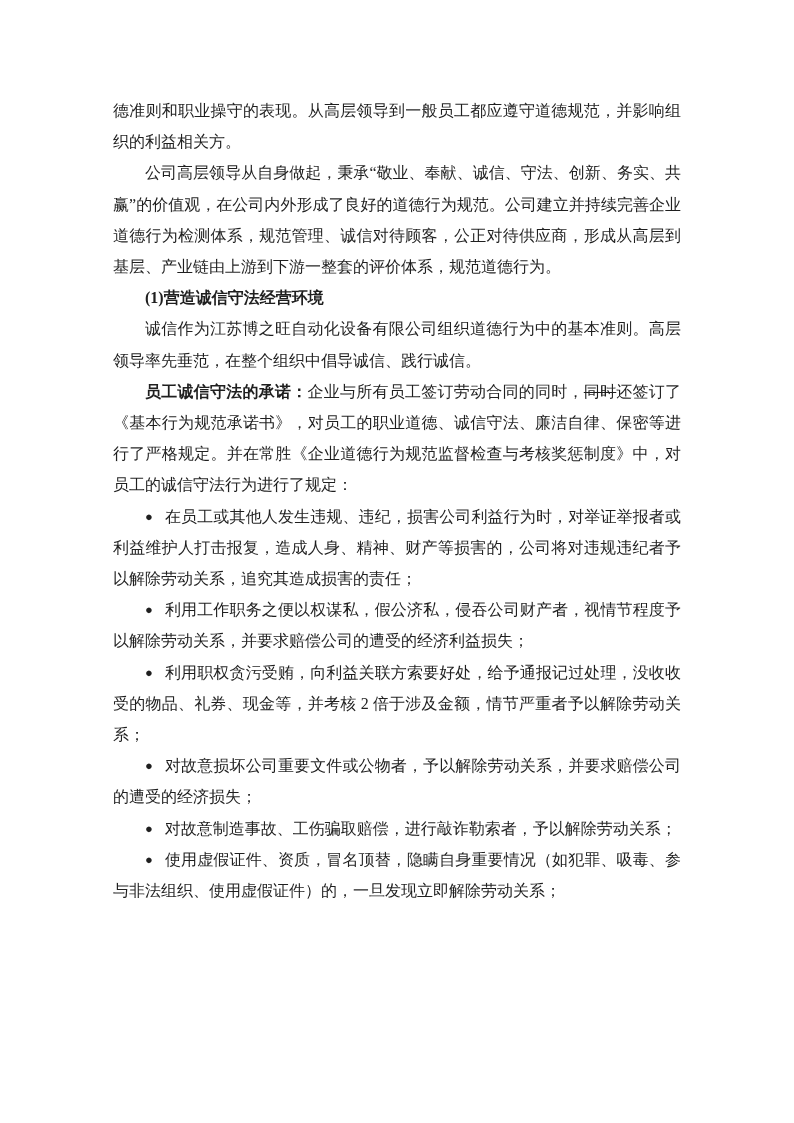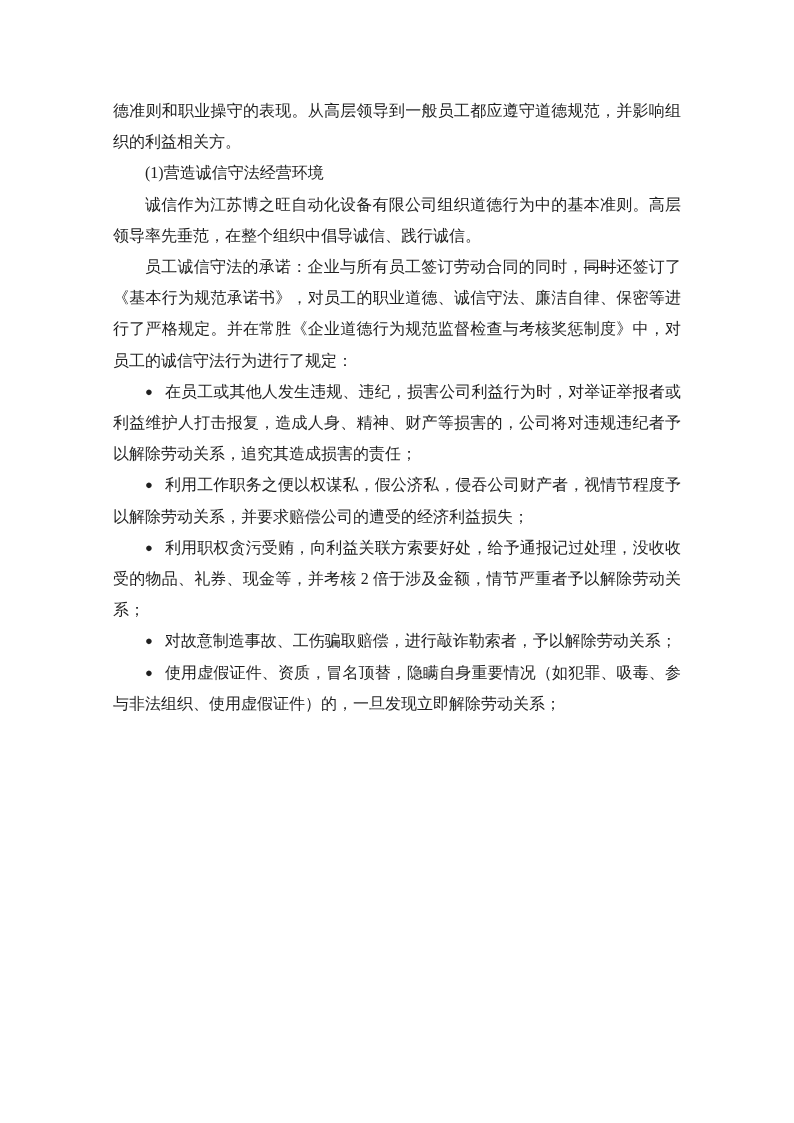--- a/index.html
+++ b/index.html
@@ -54,6 +54,7 @@
 <div class="page">
   <div class="doc-content">
       <p class="para"><span>德准则和职业操守的表现。从高层领导到一般员工都应遵守道德规范，并影响组织的利益相关方。</span></p>
+      <p class="para indent"><span>公司高层领导从自身做起，秉承“敬业、奉献、诚信、守法、创新、务实、共赢”的价值观，在公司内外形成了良好的道德行为规范。公司建立并持续完善企业道德行为检测体系，规范管理、诚信对待顾客，公正对待供应商，形成从高层到基层、产业链由上游到下游一整套的评价体系，规范道德行为。</span></p>
       <p class="para indent heading"><span class="bold">(1)营造诚信守法经营环境</span></p>
       <p class="para indent"><span>诚信作为江苏博之旺自动化设备有限公司组织道德行为中的基本准则。高层领导率先垂范，在整个组织中倡导诚信、践行诚信。</span></p>
       <p class="para indent"><span class="bold">员工诚信守法的承诺：</span><span>企业与所有员工签订劳动合同的同时，</span><span class="strike">同时</span><span>还签订了《基本行为规范承诺书》，对员工的职业道德、诚信守法、廉洁自律、保密等进行了严格规定。并在常胜《企业道德行为规范监督检查与考核奖惩制度》中，对员工的诚信守法行为进行了规定：</span></p>

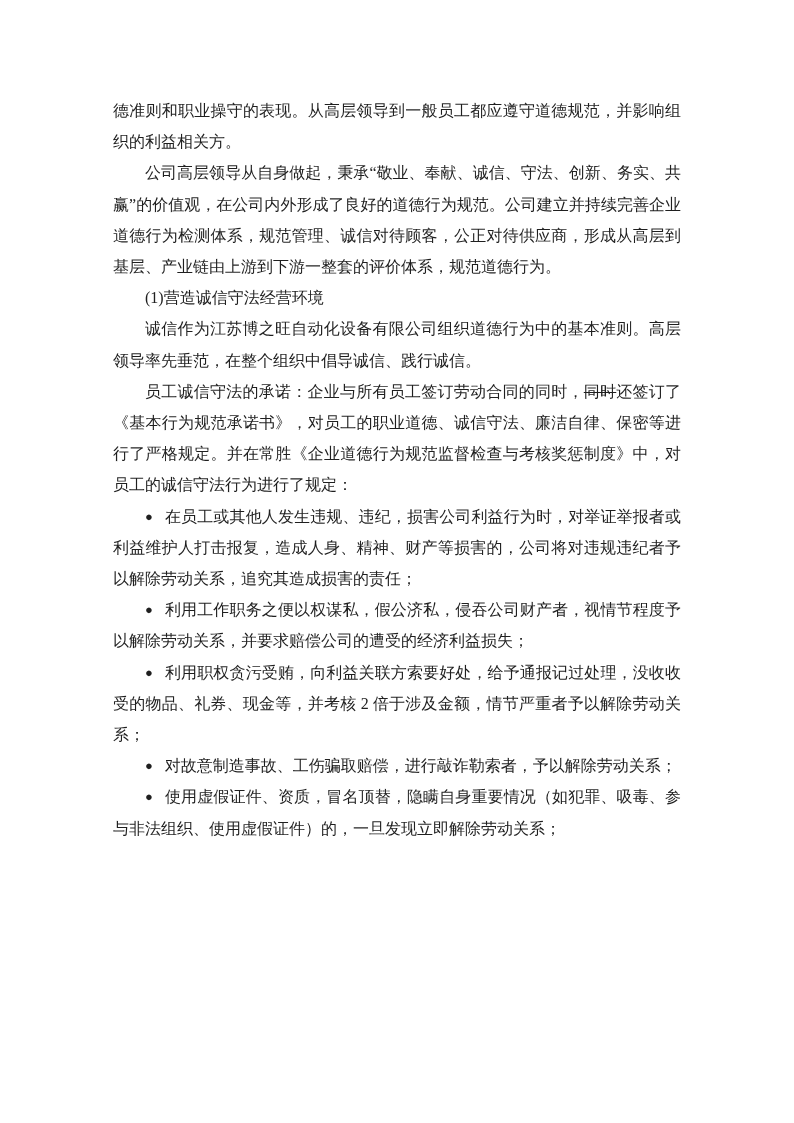--- a/index.html
+++ b/index.html
@@ -37,7 +37,7 @@
     font-weight: bold;
   }
   .bold {
-    font-weight: normal;
+    font-weight: bold;
   }
   .strike {
     text-decoration: line-through;

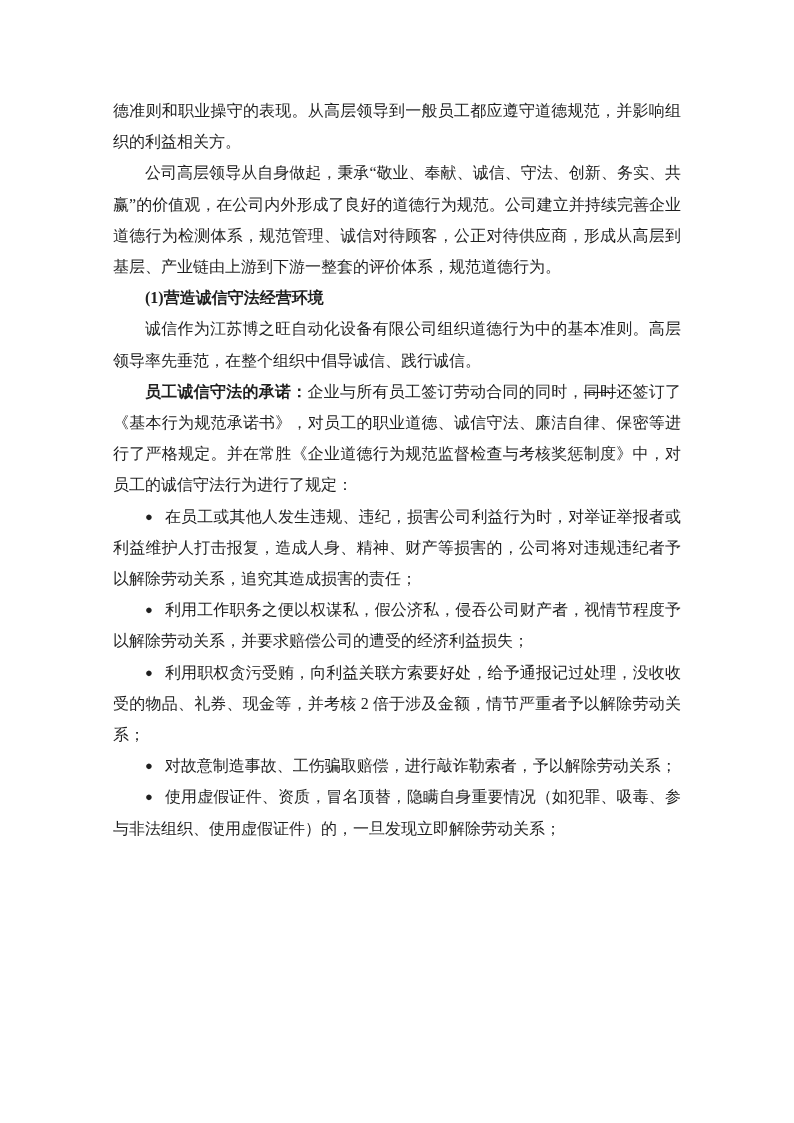--- a/index.html
+++ b/index.html
@@ -61,6 +61,7 @@
       <p class="para indent"><span class="marker">●</span><span>在员工或其他人发生违规、违纪，损害公司利益行为时，对举证举报者或利益维护人打击报复，造成人身、精神、财产等损害的，公司将对违规违纪者予以解除劳动关系，追究其造成损害的责任；</span></p>
       <p class="para indent"><span class="marker">●</span><span>利用工作职务之便以权谋私，假公济私，侵吞公司财产者，视情节程度予以解除劳动关系，并要求赔偿公司的遭受的经济利益损失；</span></p>
       <p class="para indent"><span class="marker">●</span><span>利用职权贪污受贿，向利益关联方索要好处，给予通报记过处理，没收收受的物品、礼券、现金等，并考核 2 倍于涉及金额，情节严重者予以解除劳动关系；</span></p>
+      <p class="para indent"><span class="marker">●</span><span>对故意损坏公司重要文件或公物者，予以解除劳动关系，并要求赔偿公司的遭受的经济损失；</span></p>
       <p class="para indent"><span class="marker">●</span><span>对故意制造事故、工伤骗取赔偿，进行敲诈勒索者，予以解除劳动关系；</span></p>
       <p class="para indent"><span class="marker">●</span><span>使用虚假证件、资质，冒名顶替，隐瞒自身重要情况（如犯罪、吸毒、参与非法组织、使用虚假证件）的，一旦发现立即解除劳动关系；</span></p>
     </div>

